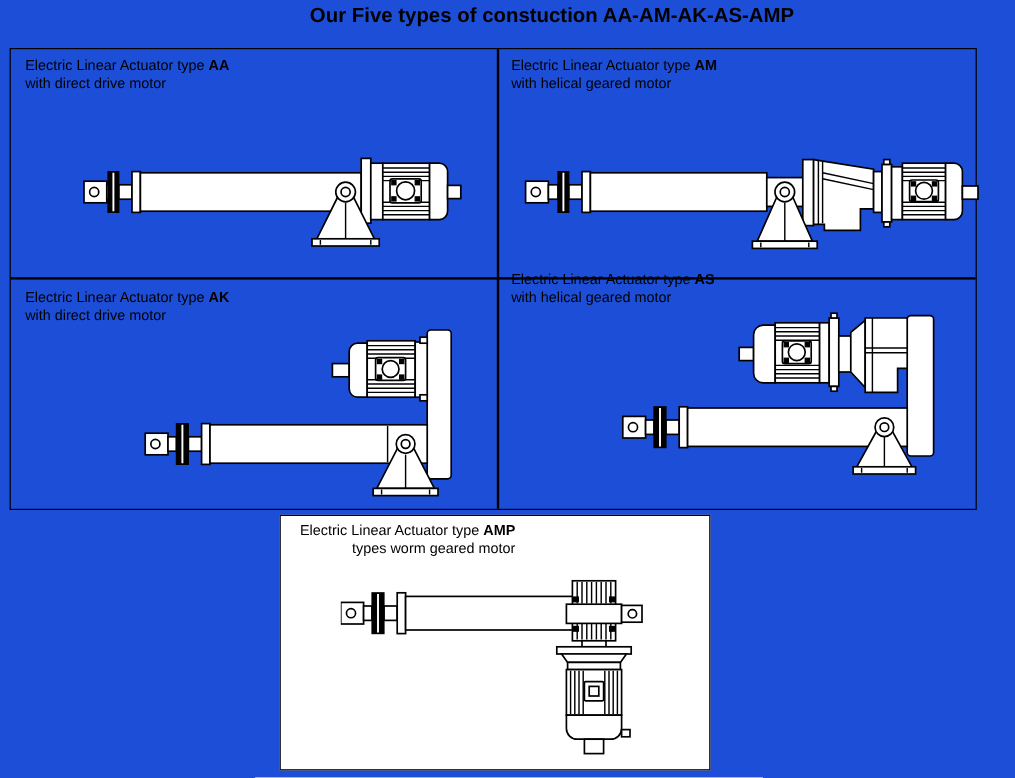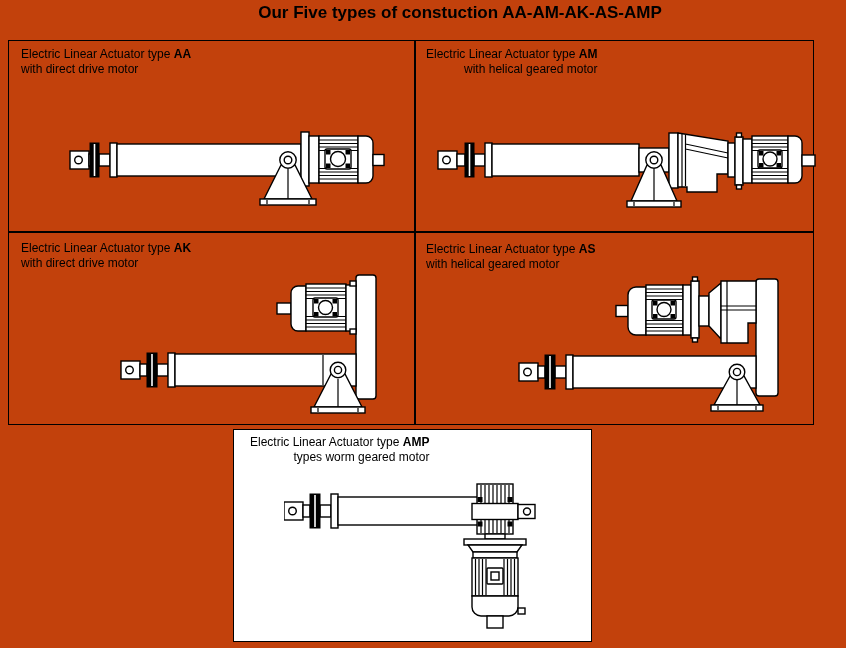--- a/index.html
+++ b/index.html
@@ -4,7 +4,7 @@
 <style>
   html,body{margin:0;padding:0;background:#fff;}
   body{width:846px;height:648px;font-family:"Liberation Sans",sans-serif;color:#000;}
-  .page{position:relative;width:846px;height:648px;background:#c2410c;overflow:hidden;}
+  .page{position:relative;width:846px;height:648px;background:#1d4ed8;overflow:hidden;}
   .title{position:absolute;top:3px;left:0;width:100%;box-sizing:border-box;padding-left:74px;
          text-align:center;font-size:17px;font-weight:bold;}
   .grid{position:absolute;left:8px;top:40px;width:804px;height:383px;border:1.6px solid #000;}

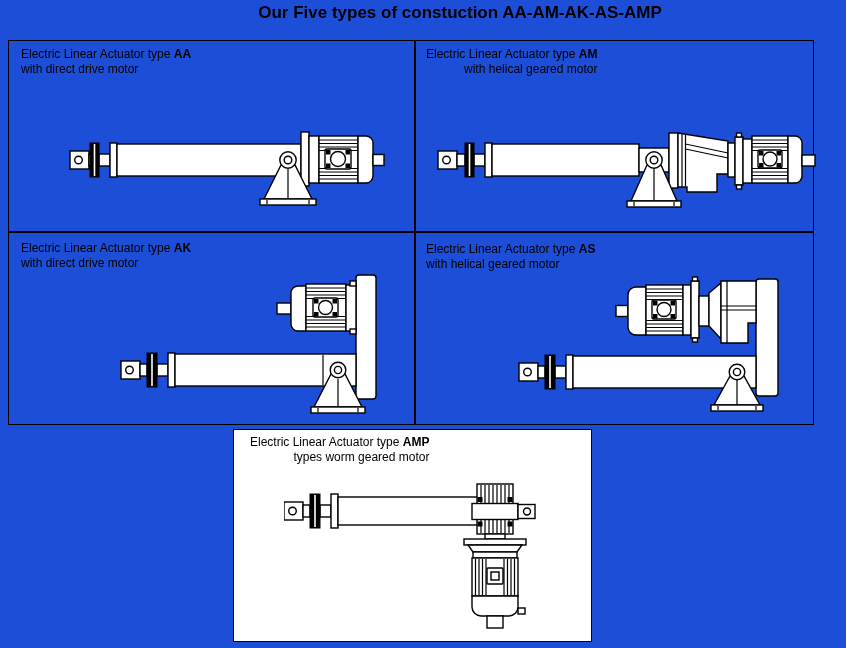--- a/index.html
+++ b/index.html
@@ -77,7 +77,7 @@
     </div>
 
     <div class="panel" id="p-am">
-      <div class="plabel" style="left:10px;top:6px;text-align:right;">
+      <div class="plabel" style="left:10px;top:6px;">
         <div class="l1"><span>Electric Linear Actuator type</span> <span class="code">AM</span></div>
         <div class="l2">with helical geared motor</div>
       </div>

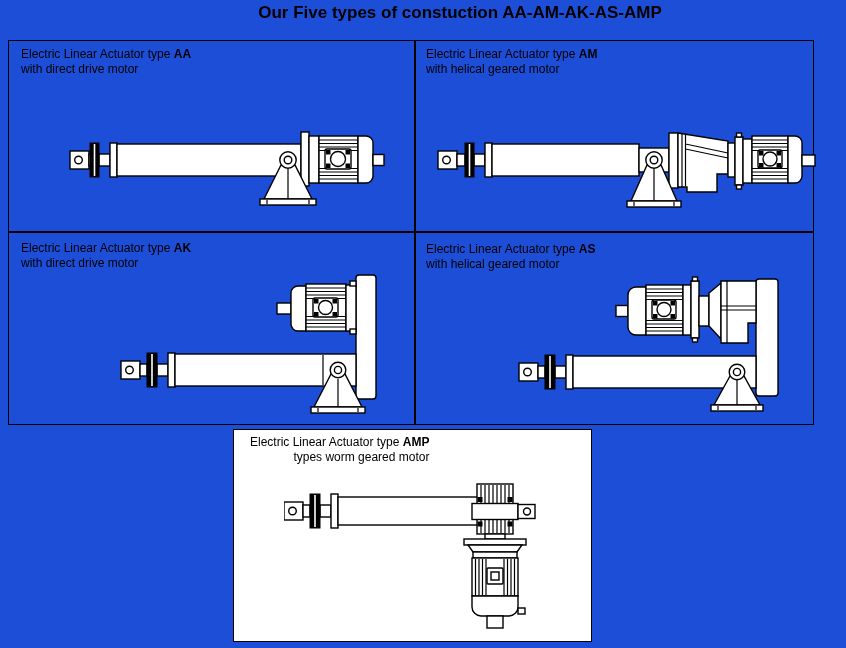--- a/index.html
+++ b/index.html
@@ -14,7 +14,7 @@
   #p-aa{left:0;top:0;width:405px;height:190px;}
   #p-am{left:407px;top:0;width:397px;height:190px;}
   #p-ak{left:0;top:192px;width:405px;height:230px;}
-  #p-as{left:407px;top:192px;width:397px;height:142px;}
+  #p-as{left:407px;top:176px;width:397px;height:142px;}
   .amp-panel{position:absolute;left:233px;top:429px;width:357px;height:211px;border:1.6px solid #000;background:#fff;}
   .plabel{position:absolute;font-size:12px;line-height:15px;white-space:nowrap;}
   .plabel .code{font-weight:bold;}

